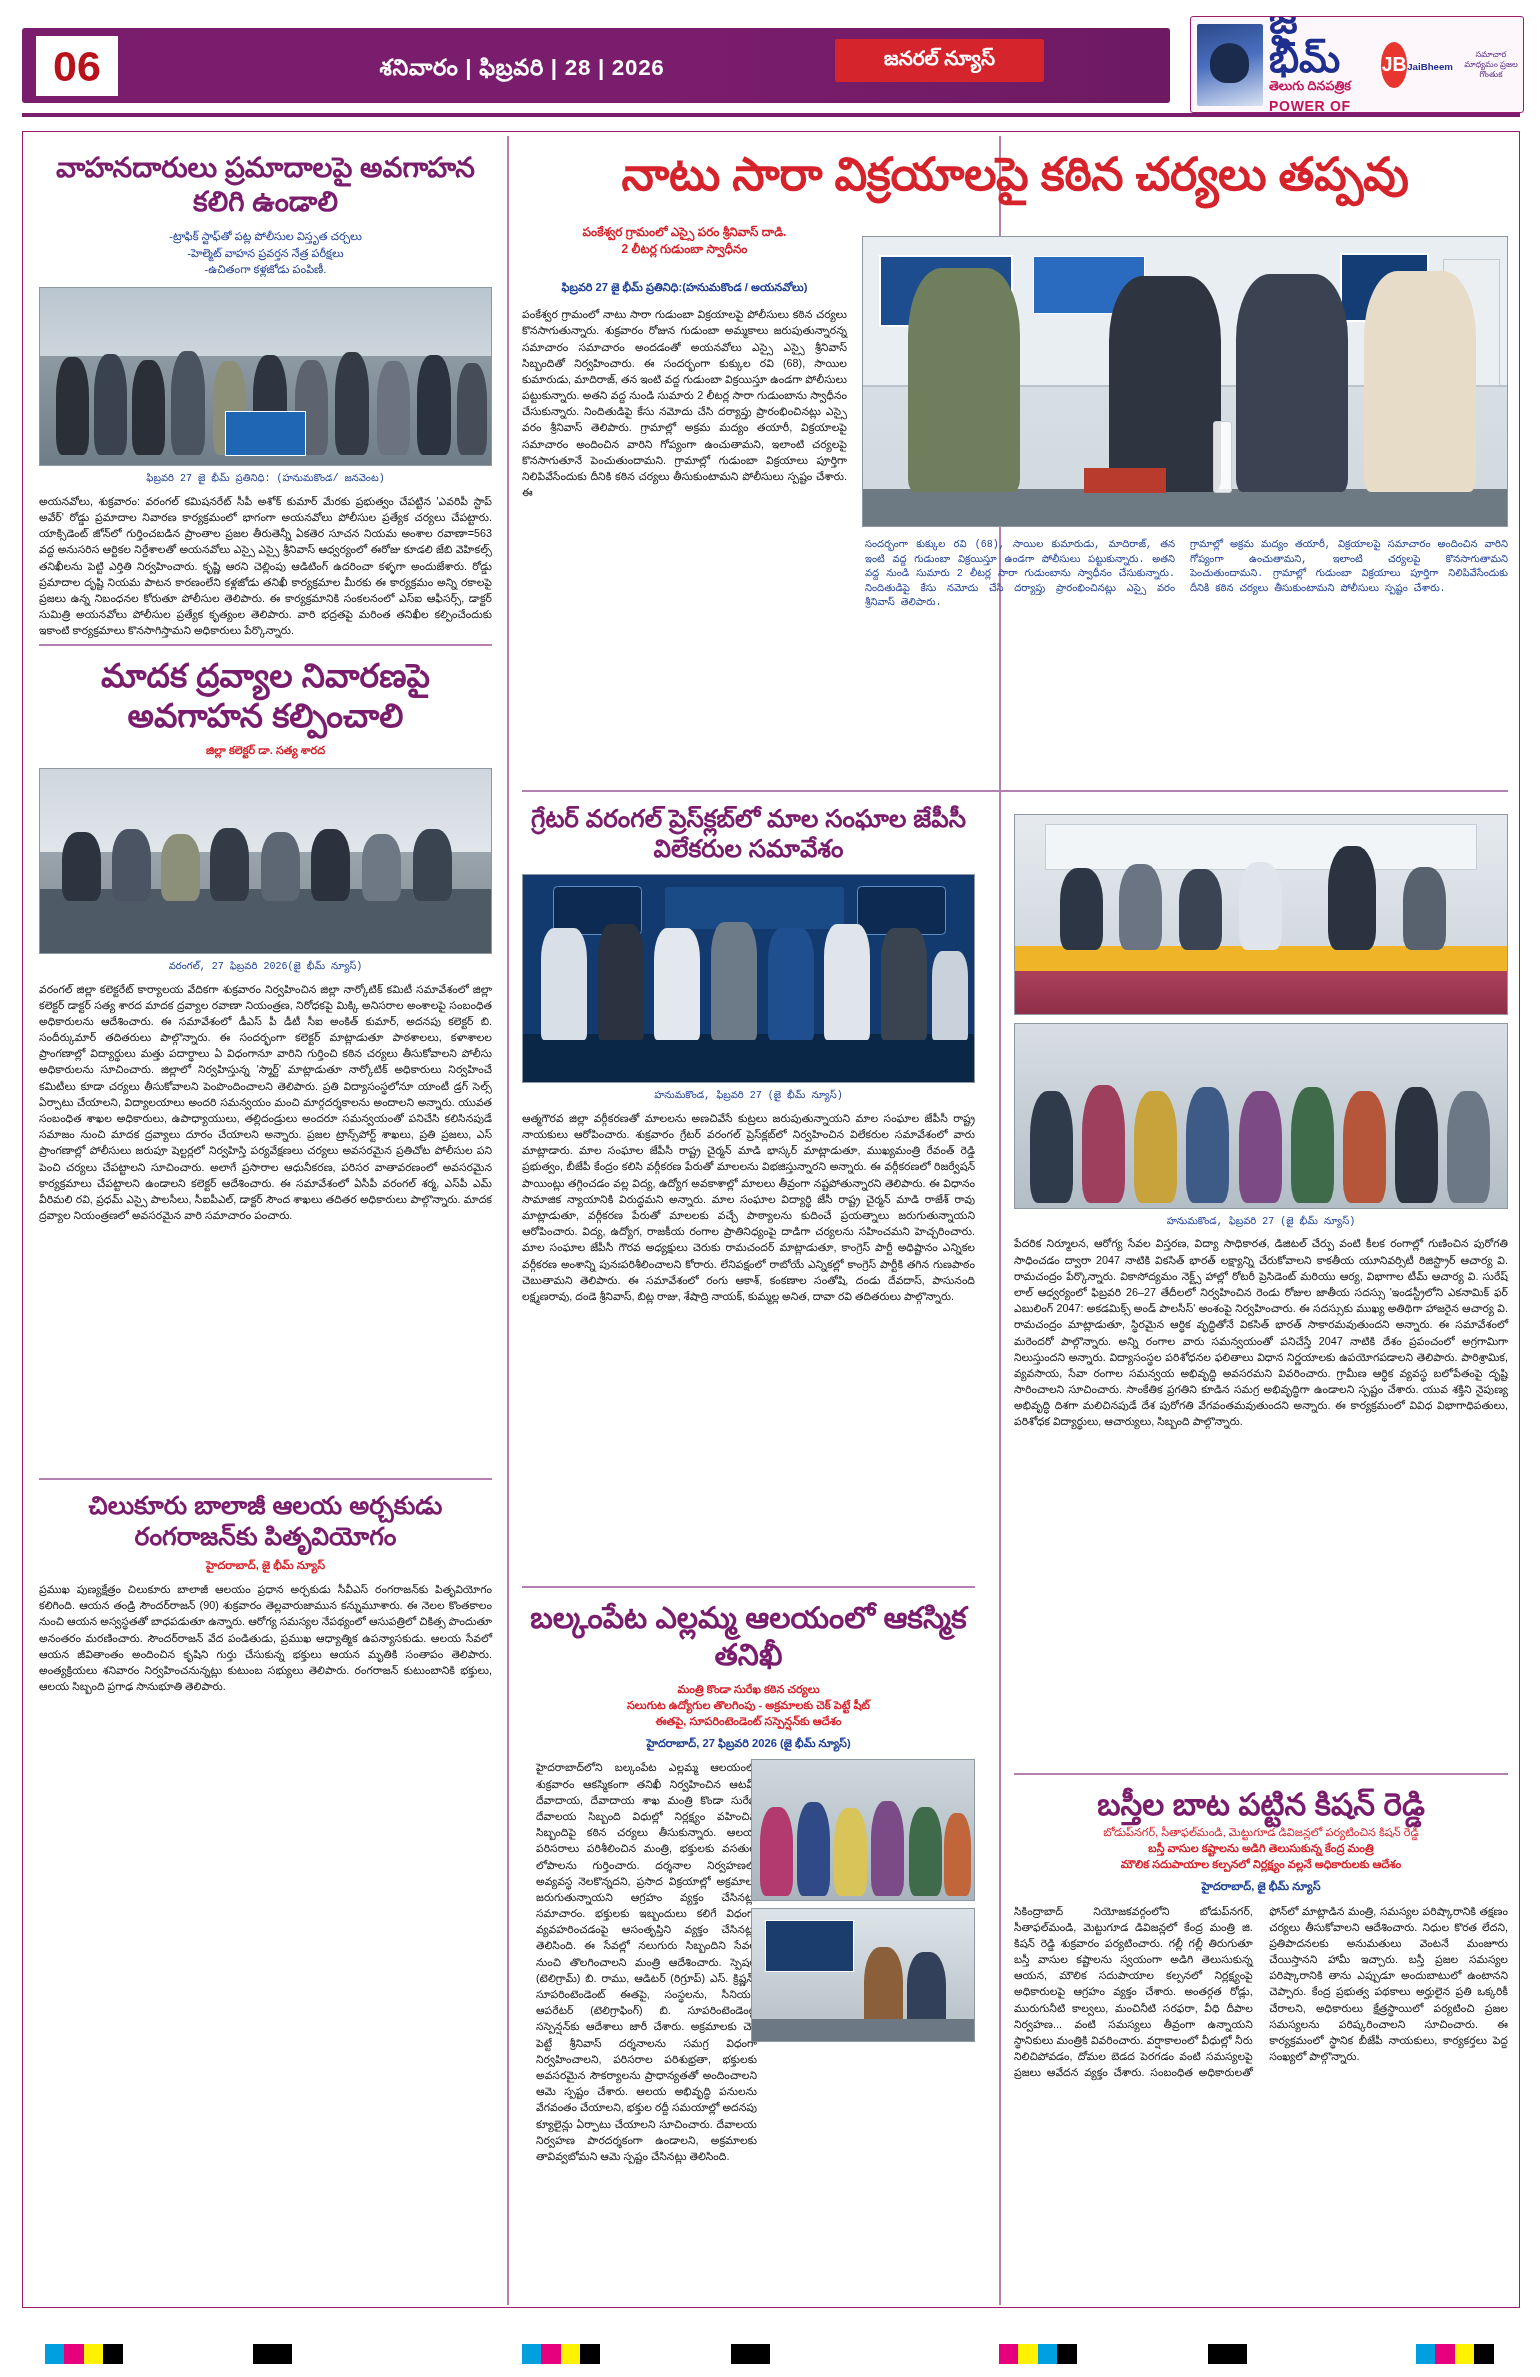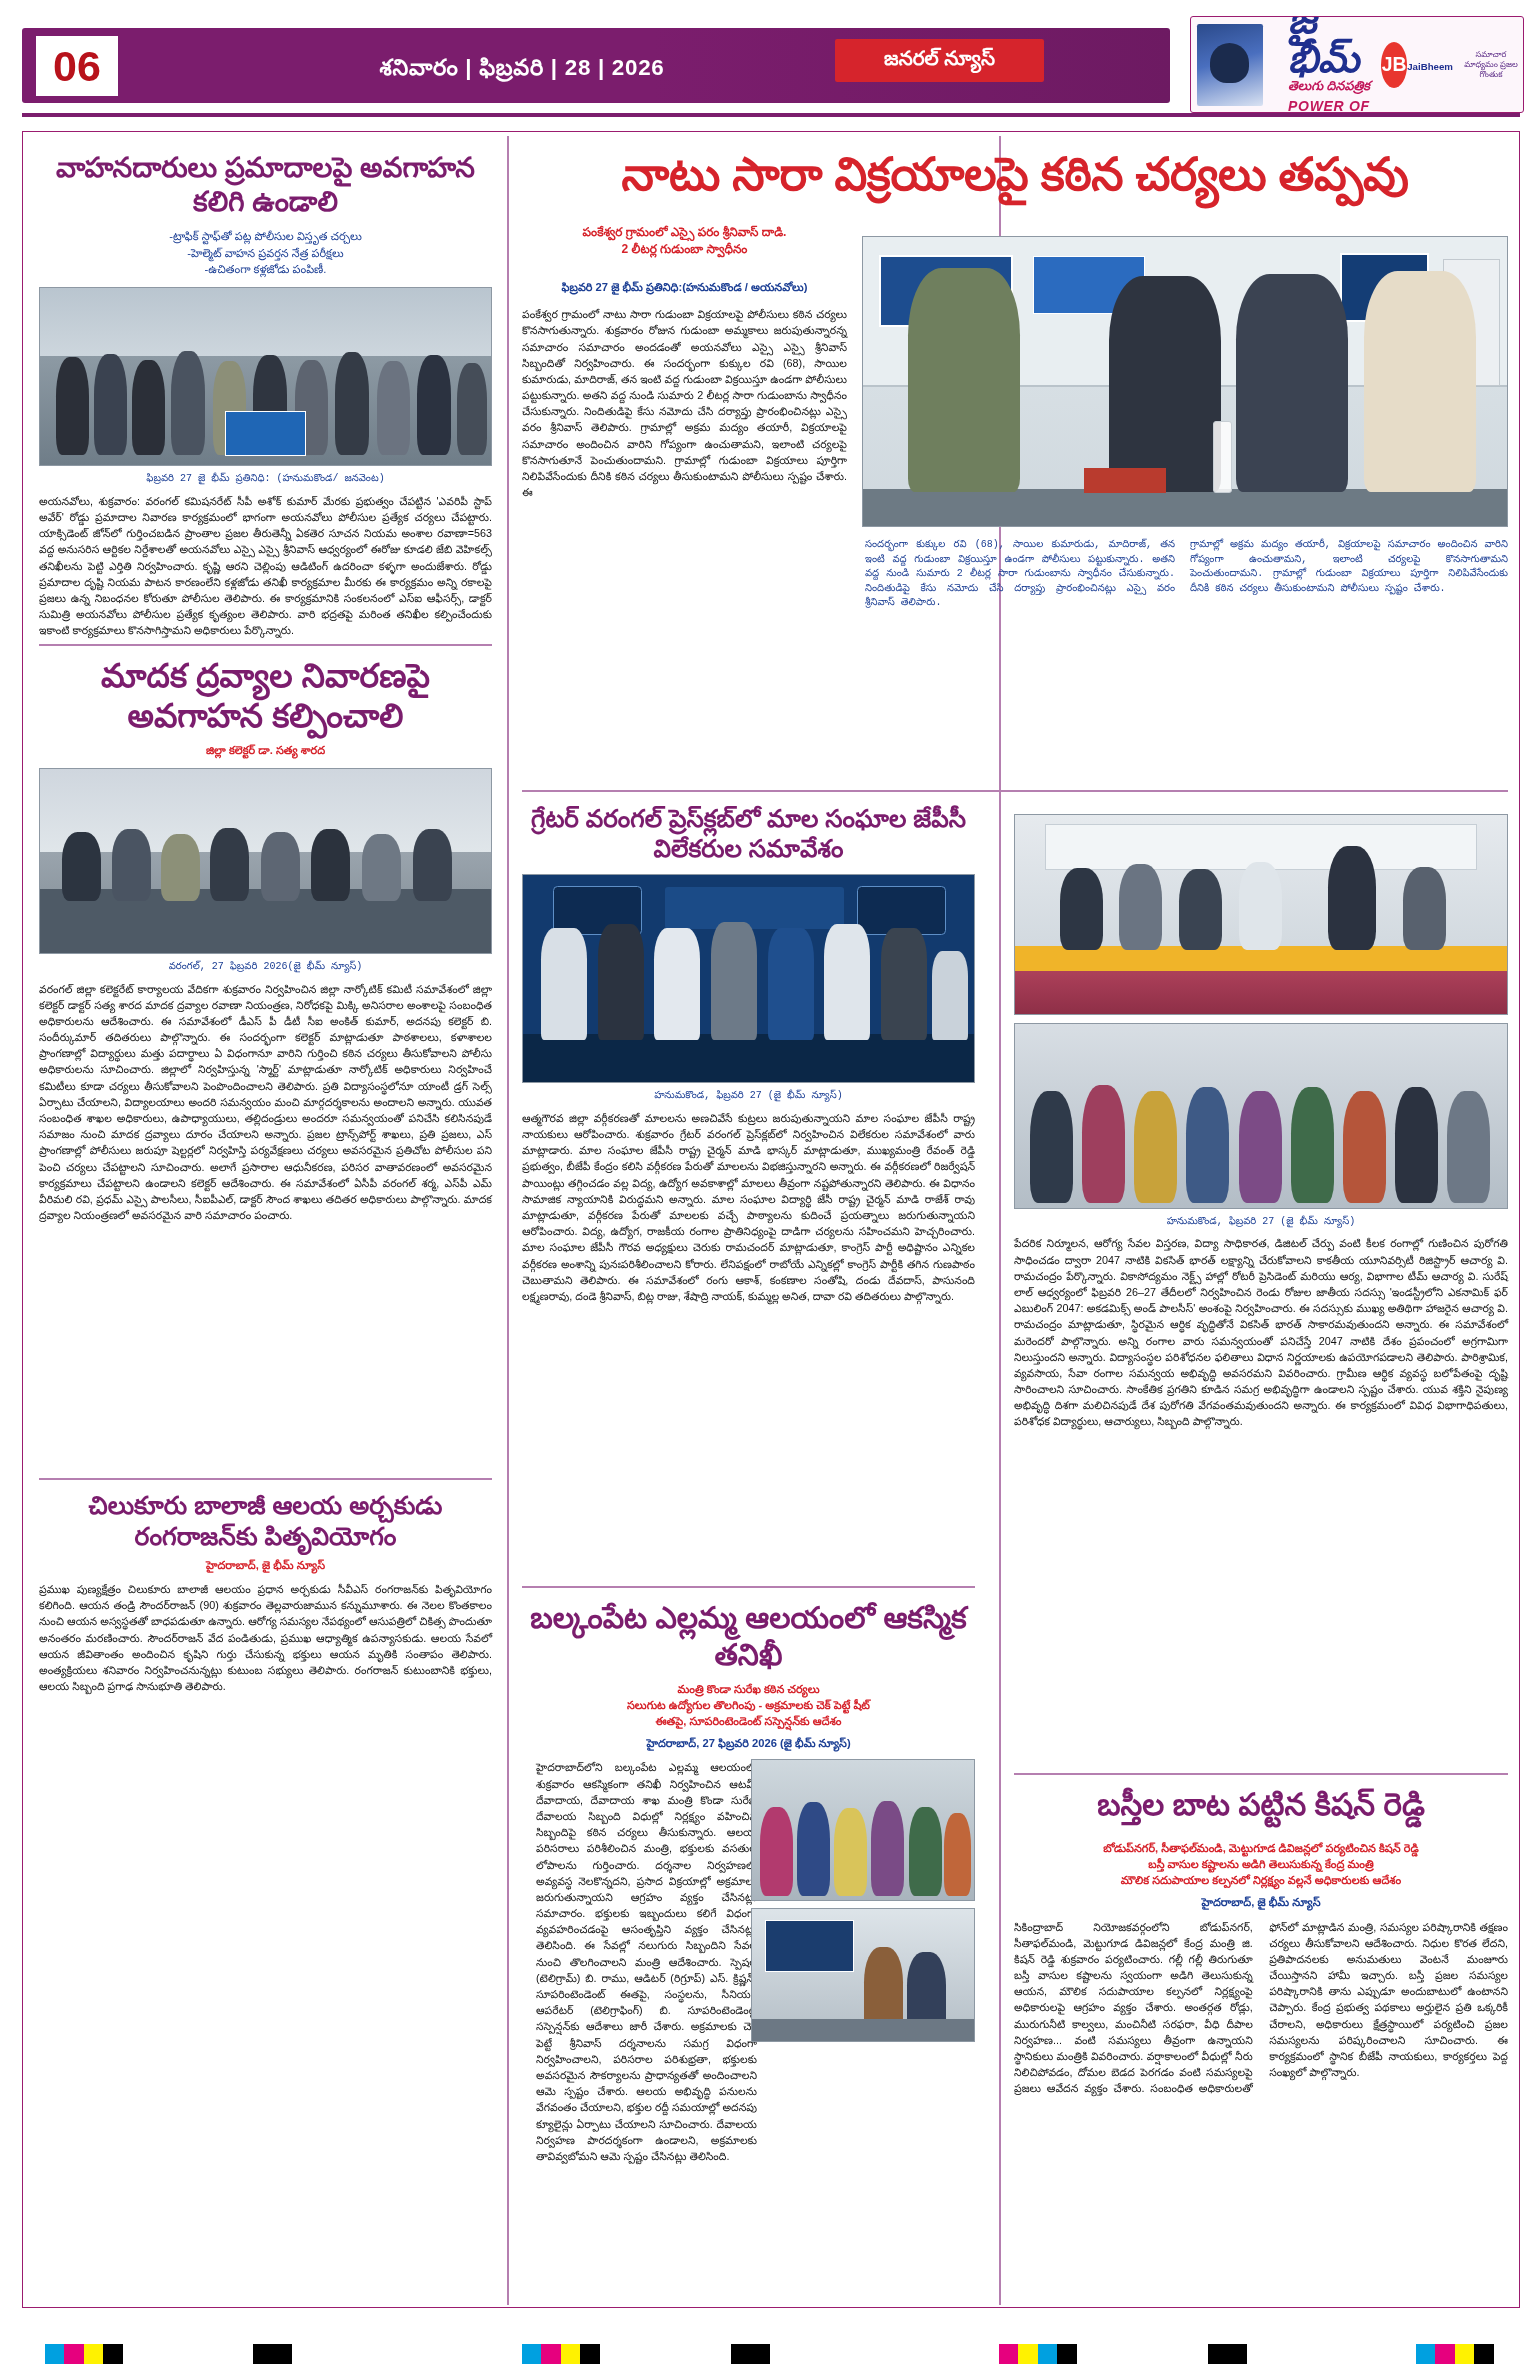--- a/index.html
+++ b/index.html
@@ -53,7 +53,7 @@
     content:""; position:absolute; left:13.4px; top:19.4px; width:39px; height:40px;
     background:#1b2b4d; border-radius:50% 50% 42% 42%;
   }
-  .logo-text { flex:1 1 auto; padding-left:25px;font-style:italic; }
+  .logo-text { flex:1 1 auto; padding-left:6px; }
   .logo-title {
     font-size:39px; font-weight:bold; color:#1f2f8f; line-height:1;
   }

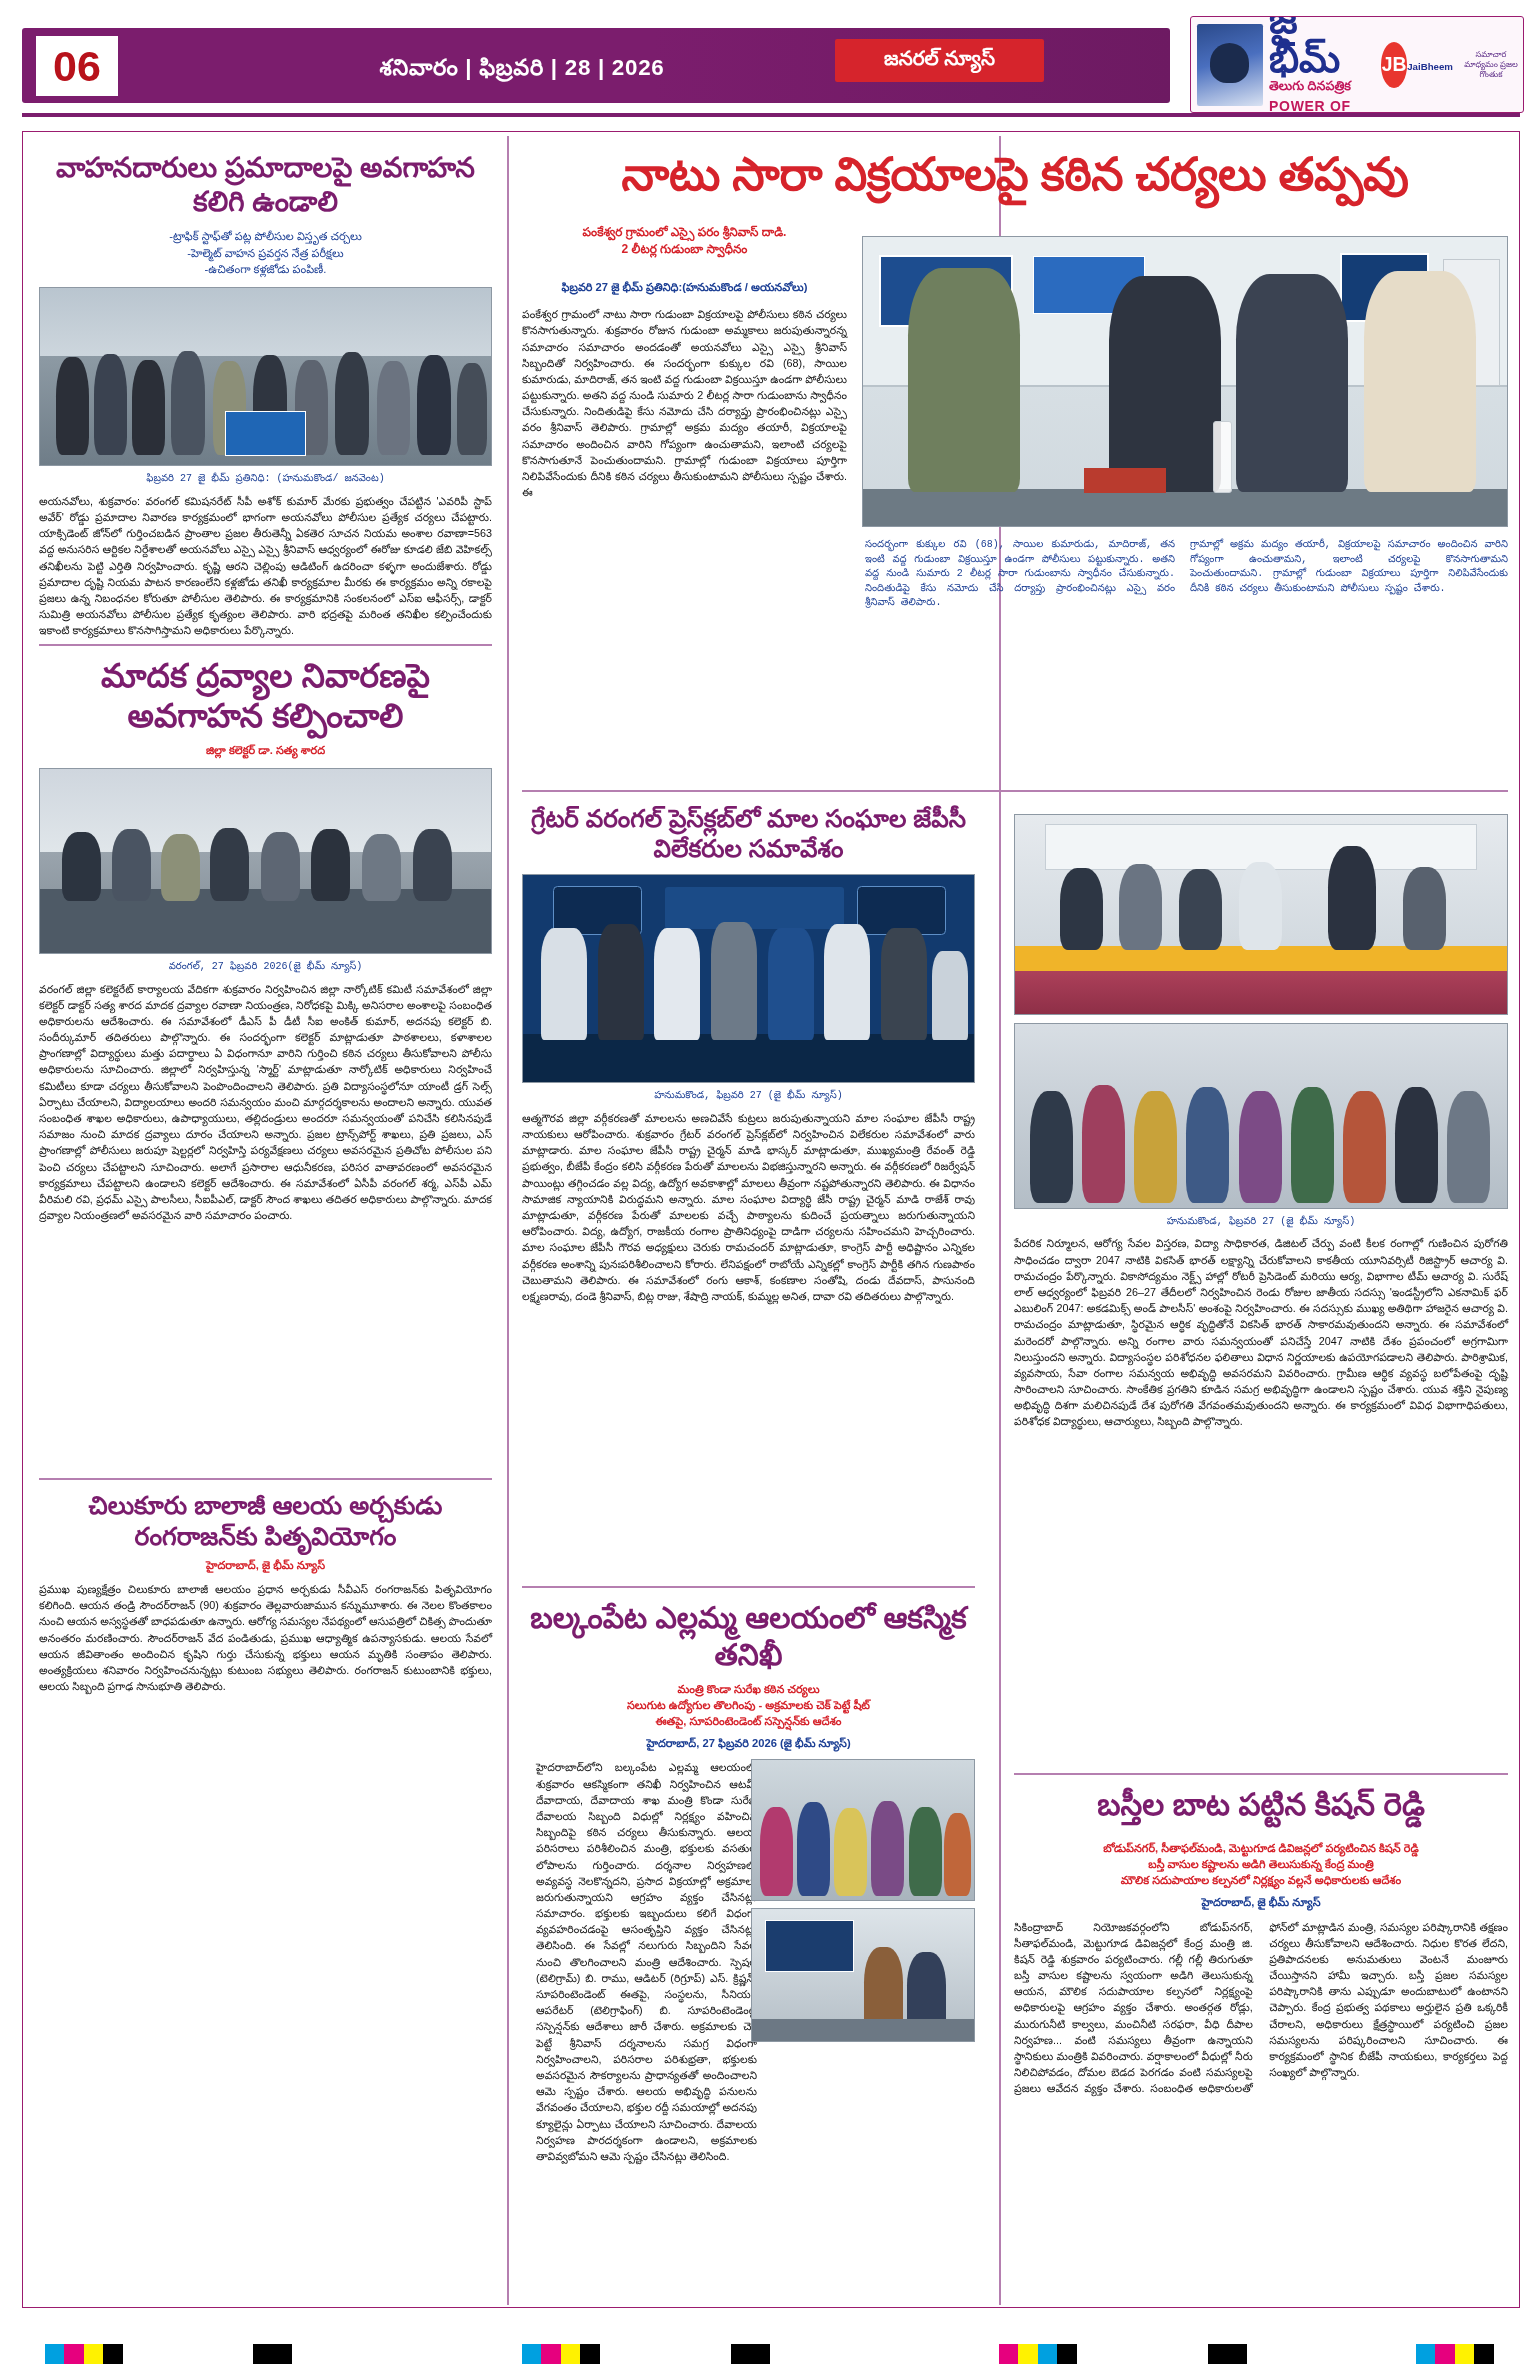--- a/index.html
+++ b/index.html
@@ -319,7 +319,7 @@
 
 <div style="position:absolute; left:1014px; top:1786px; width:494px;">
   <div class="hl purple" style="font-size:31px;">బస్తీల బాట పట్టిన కిషన్ రెడ్డి</div>
-  <div class="sub" style="margin-top:16px;color:#d6232b;font-weight:bold;">బోడుప్‌నగర్, సీతాఫల్‌మండి, మెట్టుగూడ డివిజన్లలో పర్యటించిన కిషన్ రెడ్డి</div>
+  <div class="sub" style="margin-top:0;color:#d6232b;font-weight:normal;">బోడుప్‌నగర్, సీతాఫల్‌మండి, మెట్టుగూడ డివిజన్లలో పర్యటించిన కిషన్ రెడ్డి</div>
   <div class="sub" style="color:#d6232b;font-weight:bold;">బస్తీ వాసుల కష్టాలను అడిగి తెలుసుకున్న కేంద్ర మంత్రి</div>
   <div class="sub" style="color:#d6232b;font-weight:bold;">మౌలిక సదుపాయాల కల్పనలో నిర్లక్ష్యం వల్లనే అధికారులకు ఆదేశం</div>
   <div class="byline" style="margin-top:7.5px;color:#1c3f94;">హైదరాబాద్, జై భీమ్ న్యూస్</div>

